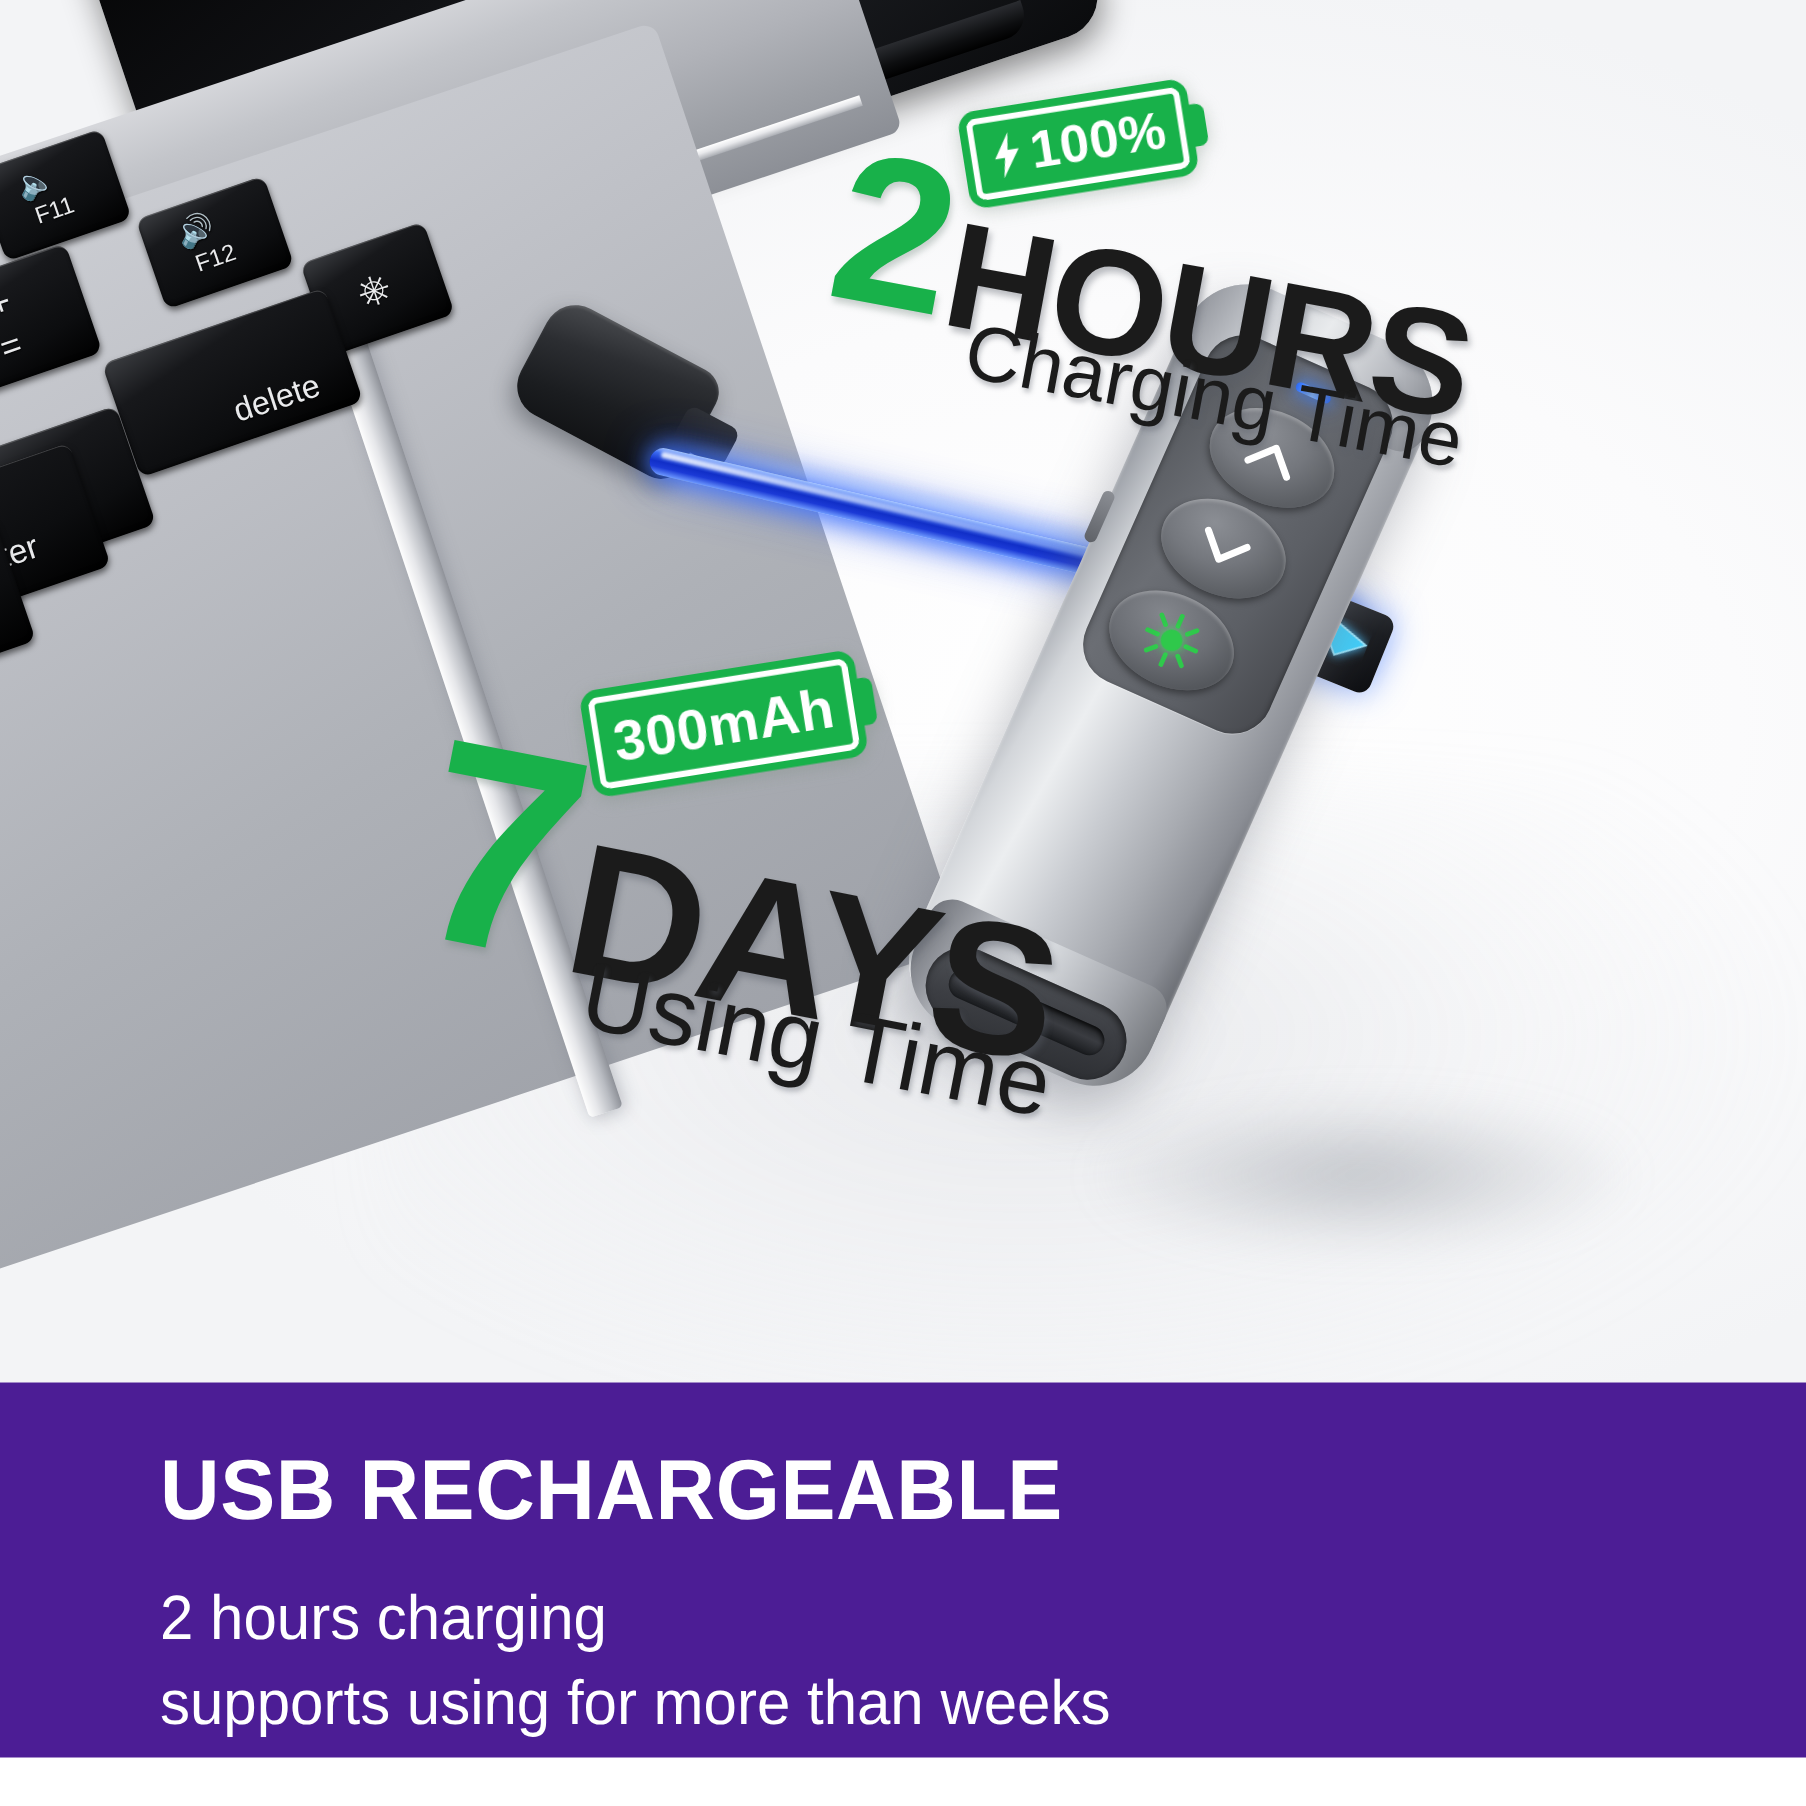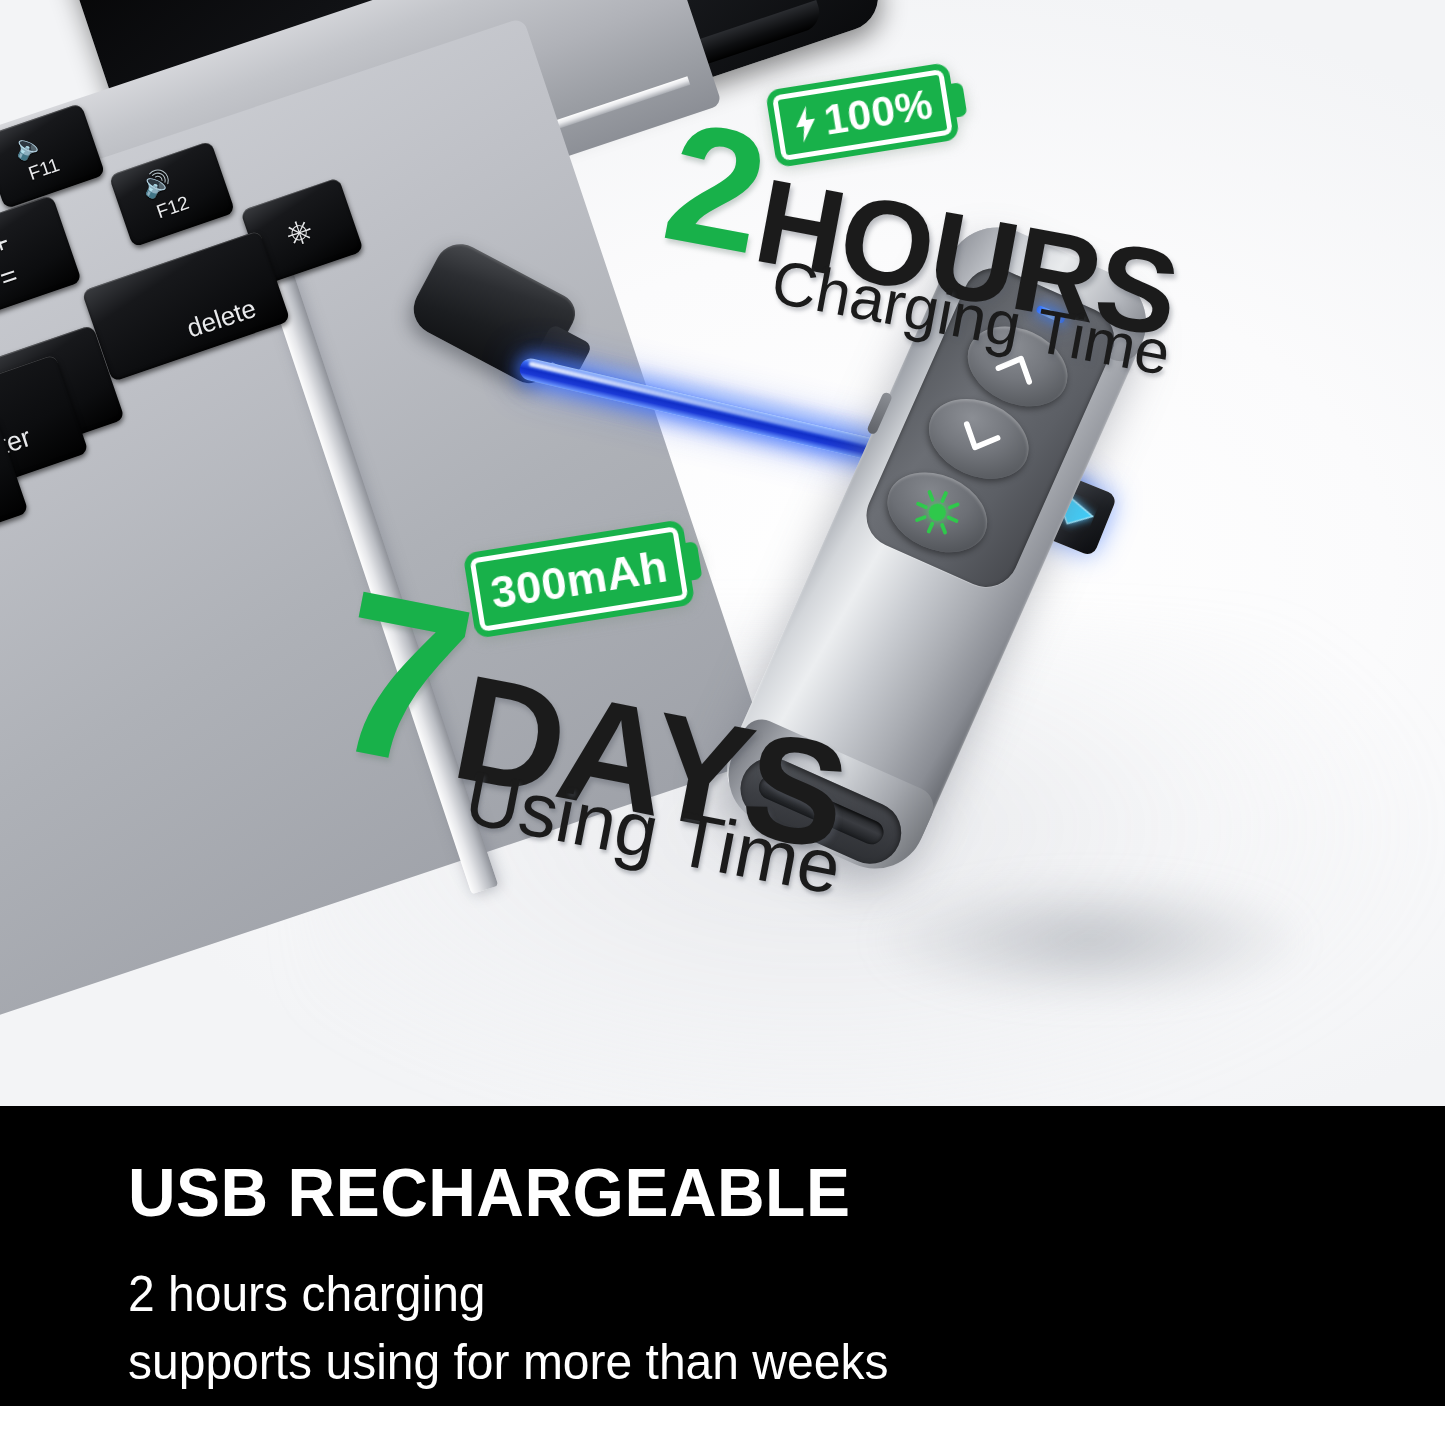--- a/index.html
+++ b/index.html
@@ -402,7 +402,7 @@
     left: 0; top: 1106px;
     width: 1445px;
     height: 300px;
-    background: #000000;
+    background: #4c1d95;
     box-sizing: border-box;
     padding: 52px 0 0 128px;
   }

